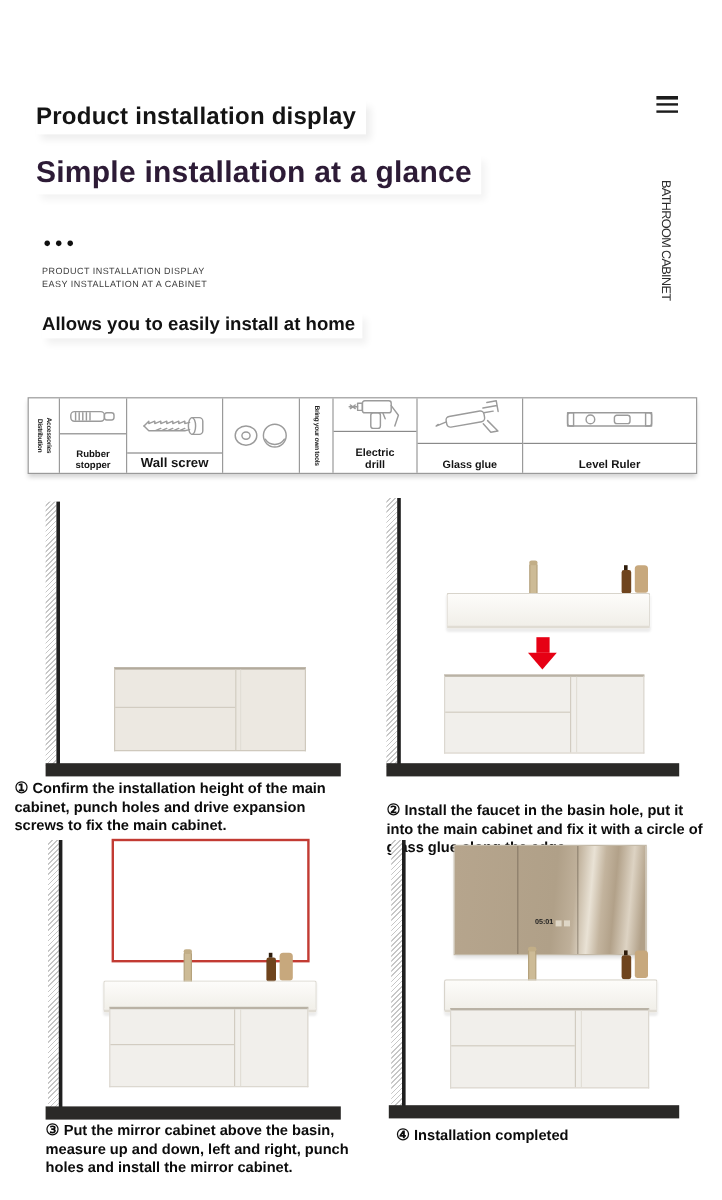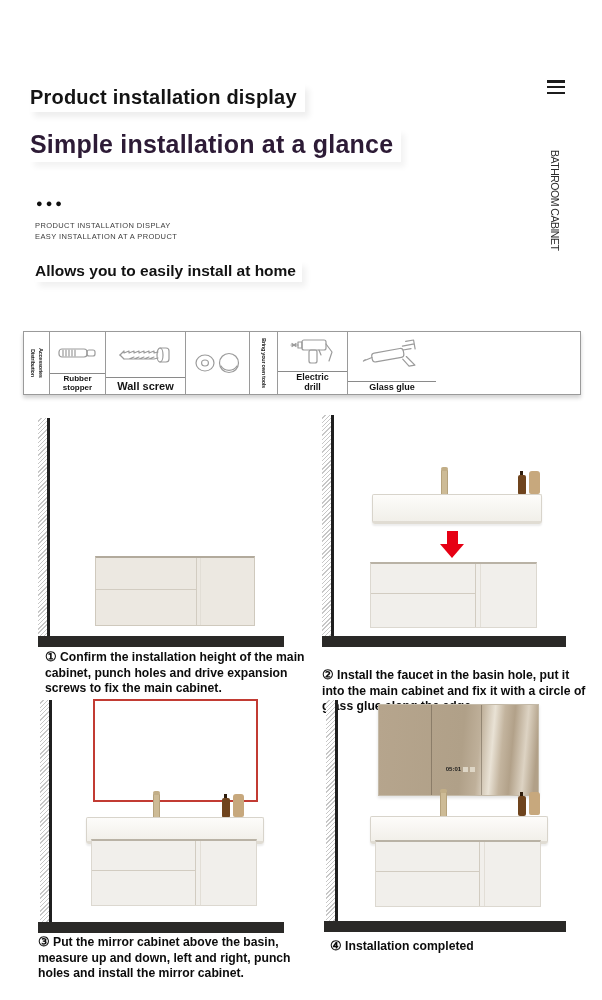--- a/index.html
+++ b/index.html
@@ -90,7 +90,7 @@
   <div class="dots">●●●</div>
   <div class="taglines">
     <div>PRODUCT INSTALLATION DISPLAY</div>
-    <div>EASY INSTALLATION AT A PRODUCT</div>
+    <div>EASY INSTALLATION AT A CABINET</div>
   </div>
   <div class="intro">Allows you to easily install at home</div>
 

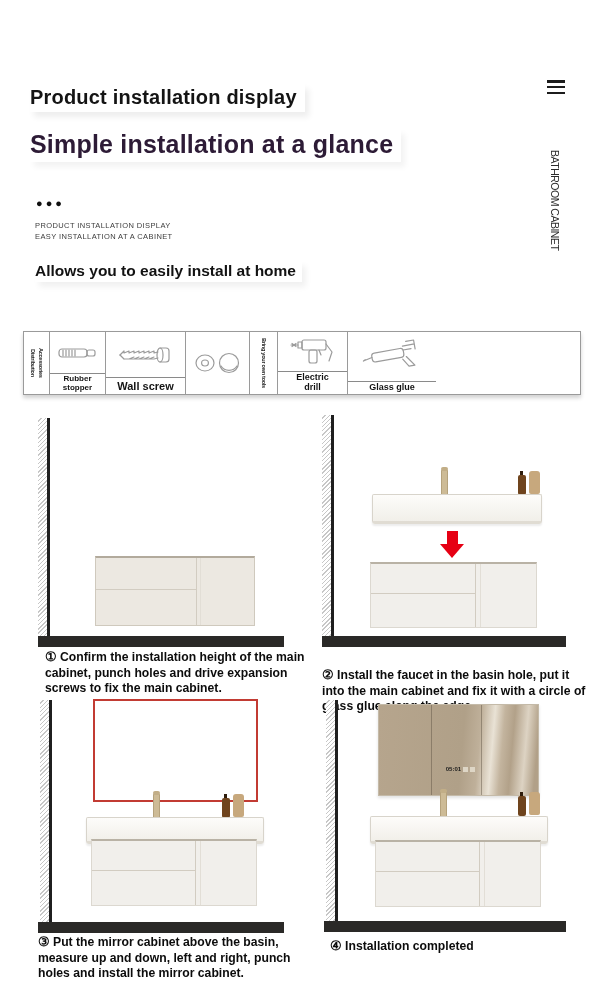--- a/index.html
+++ b/index.html
@@ -38,7 +38,7 @@
   .ticon{flex:1;display:flex;align-items:center;justify-content:center;width:100%;overflow:hidden;}
   .ticon svg{fill:none;stroke:#9b9b9b;stroke-width:1.2;stroke-linecap:round;stroke-linejoin:round;}
   .tlabel{border-top:1px solid #8a8a8a;width:100%;box-sizing:border-box;text-align:center;
-    font-weight:bold;color:#141414;font-size:8px;line-height:8.5px;padding:1px 0 2px 0;}
+    font-weight:bold;color:#141414;font-size:8px;line-height:8.5px;padding:13px 0 2px 0;}
   .tlabel.big{font-size:11px;line-height:12px;padding:2px 0 2px 0;}
   .tlabel.mid{font-size:9px;line-height:9.5px;}
   .tlabel .wrapbox{display:inline-block;max-width:46px;}

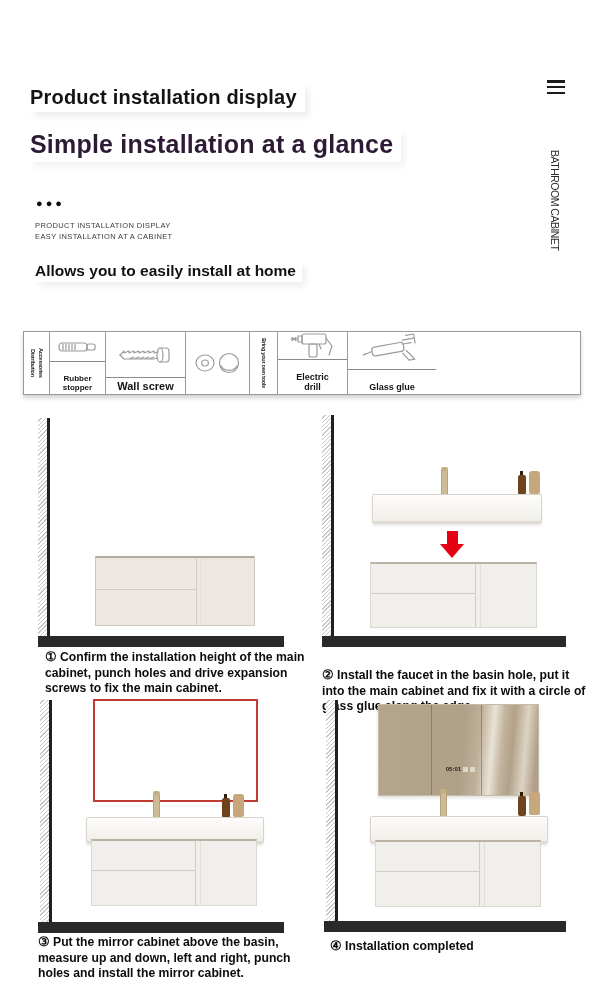--- a/index.html
+++ b/index.html
@@ -158,6 +158,18 @@
       </div>
       <div class="tlabel mid">Glass glue</div>
     </div>
+    <div class="tcell" style="flex:1">
+      <div class="ticon">
+        <svg width="76" height="20" viewBox="0 0 76 20">
+          <rect x="3" y="4" width="70" height="11" rx="2"></rect>
+          <rect x="3" y="4" width="5" height="11"></rect>
+          <rect x="68" y="4" width="5" height="11"></rect>
+          <circle cx="22" cy="9.5" r="3.6"></circle>
+          <rect x="42" y="6" width="13" height="7" rx="2"></rect>
+        </svg>
+      </div>
+      <div class="tlabel mid" style="font-size:9.5px">Level Ruler</div>
+    </div>
   </div>
 
   <div>

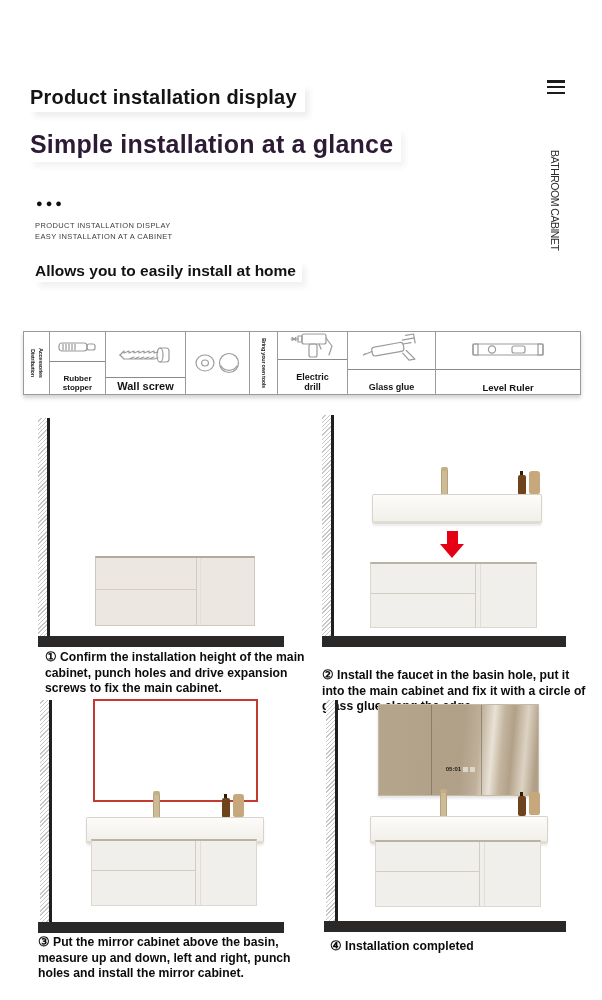--- a/index.html
+++ b/index.html
@@ -181,7 +181,7 @@
       <div class="cab-door-seam"></div>
     </div>
     <div class="floor" style="left:38px;top:636px;width:246px"></div>
-    <div class="caption" style="left:45px;top:649px;width:276px">
+    <div class="caption" style="left:12px;top:649px;width:276px">
       <span class="num">①</span>
       <span>Confirm the installation height of the main cabinet, punch holes and drive expansion screws to fix the main cabinet.</span>
     </div>

